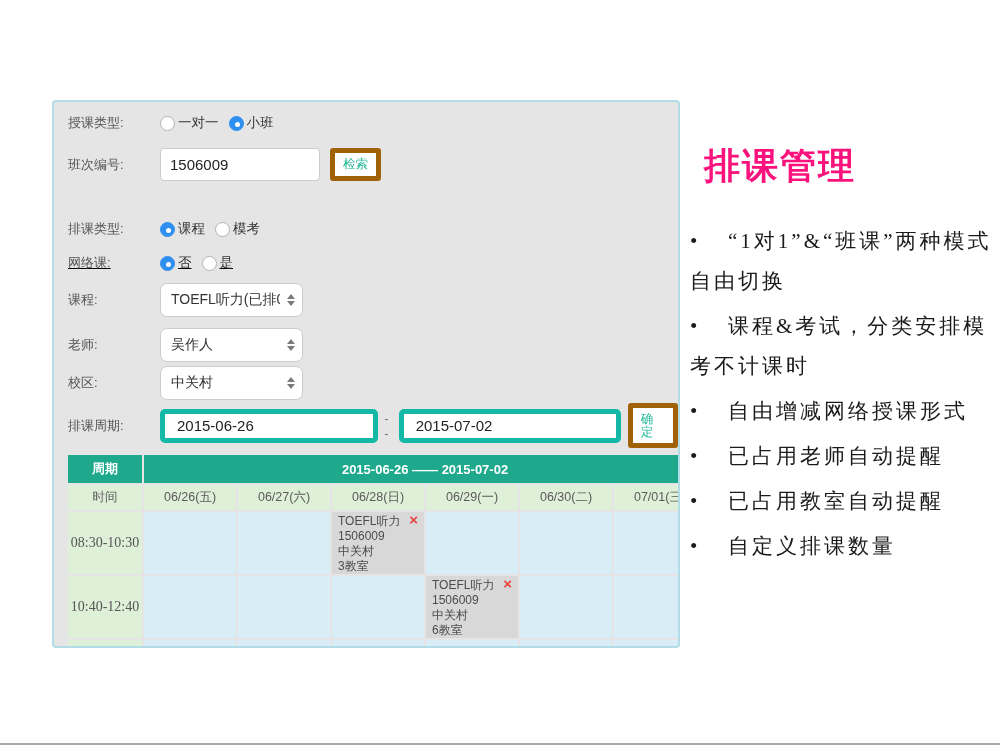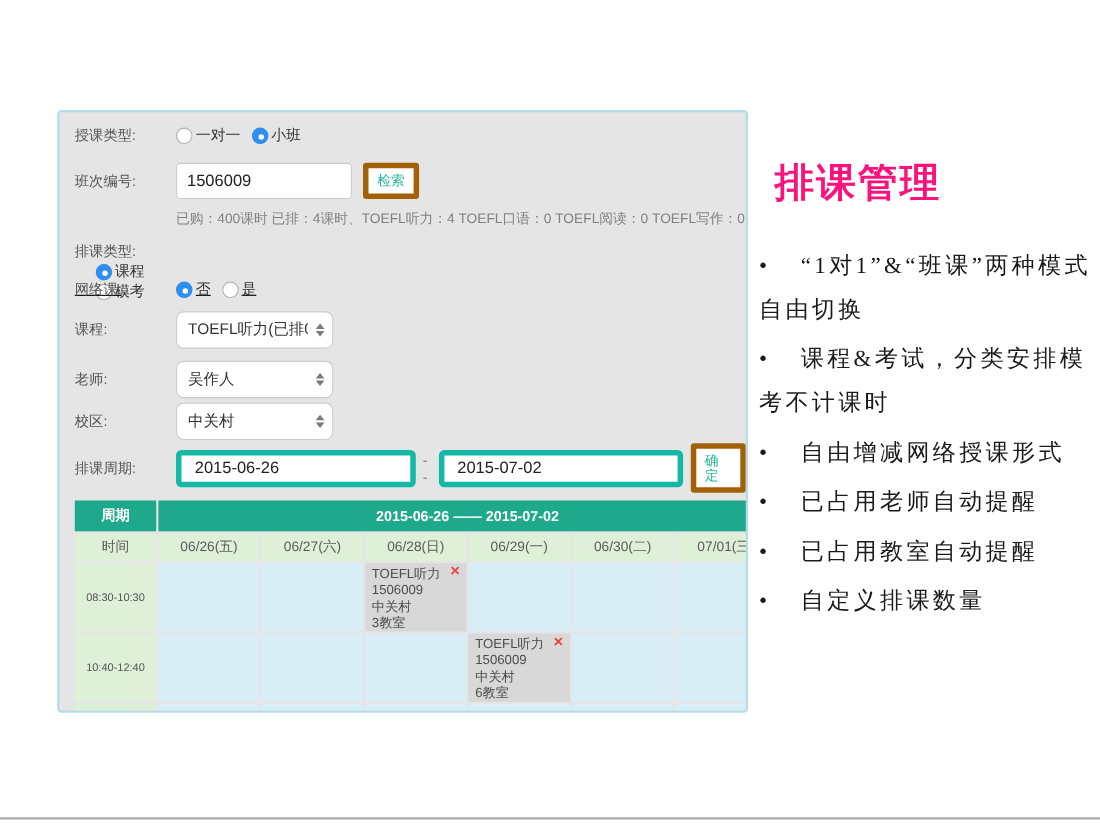--- a/index.html
+++ b/index.html
@@ -99,7 +99,6 @@
       <span class="btn-teal" style="margin-left:10px;">检索</span>
     </div>
 
-    <div class="info-line" style="top:89px;">已购：400课时 已排：4课时、TOEFL听力：4 TOEFL口语：0 TOEFL阅读：0 TOEFL写作：0</div>
 
     <div class="frow" style="top:118px;flex-direction:column;">
       <span class="flabel">排课类型:</span>

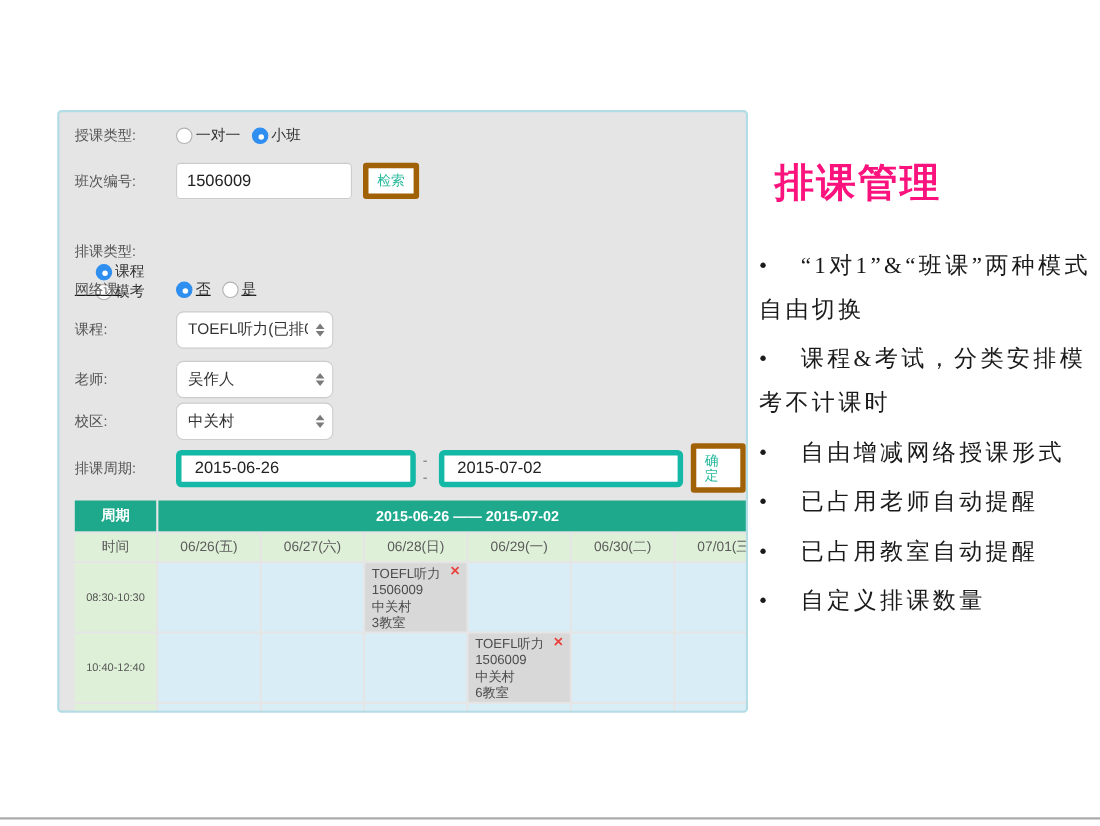--- a/index.html
+++ b/index.html
@@ -100,7 +100,7 @@
     </div>
 
 
-    <div class="frow" style="top:118px;flex-direction:column;">
+    <div class="frow" style="top:118px;">
       <span class="flabel">排课类型:</span>
       <label class="radio">
         <span class="rdot on"></span>

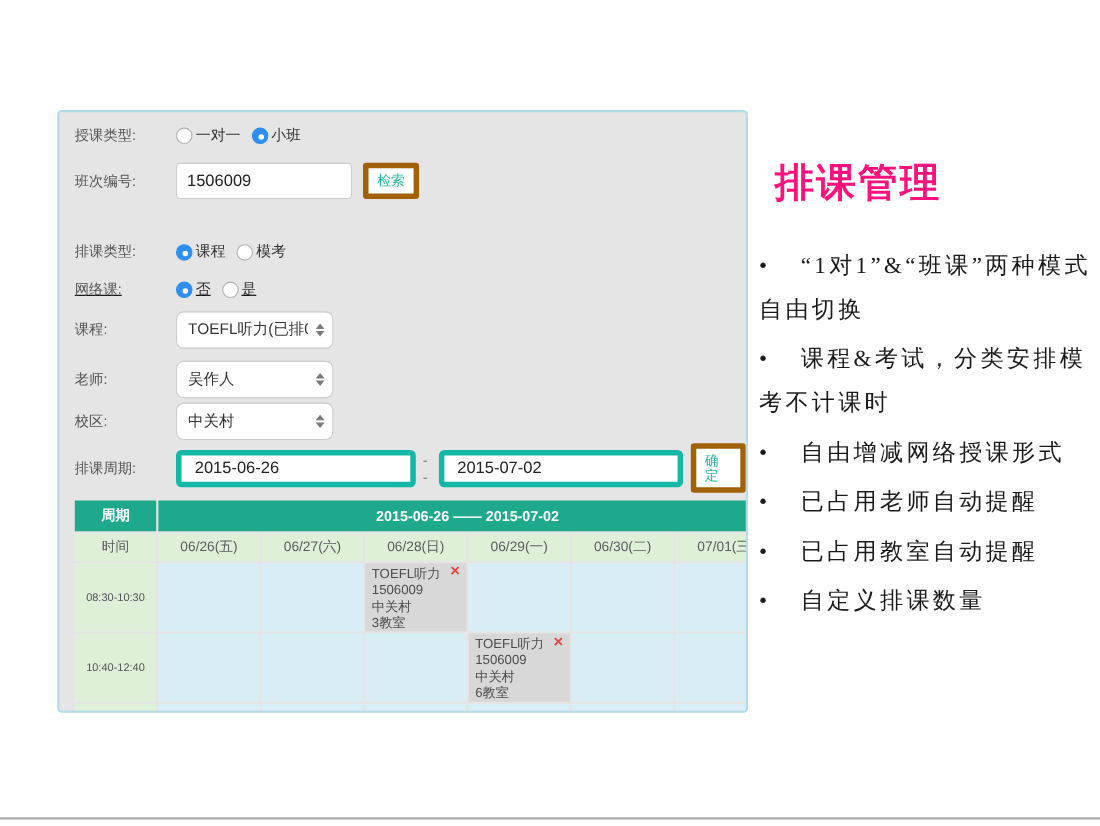--- a/index.html
+++ b/index.html
@@ -54,7 +54,7 @@
   .c-corner { background:#1fa98c; color:#fff; font-weight:bold; font-size:13px; text-align:center; }
   .c-range  { background:#1fa98c; color:#fff; font-weight:bold; font-size:13px; text-align:center; }
   .c-dayhdr { background:#dff0d8; color:#5a5a5a; font-weight:normal; font-size:12.5px; text-align:center; }
-  .c-time   { background:#dff0d8; color:#555; font-size:10px; text-align:center; }
+  .c-time   { background:#dff0d8; color:#555; font-size:14px; text-align:center;font-family:Liberation Serif, serif; }
   .c-day    { background:#d9edf7; }
   .c-event  { background:#d8d8d8; vertical-align:top; }
   tr.hrow1 td { height:28px; }

